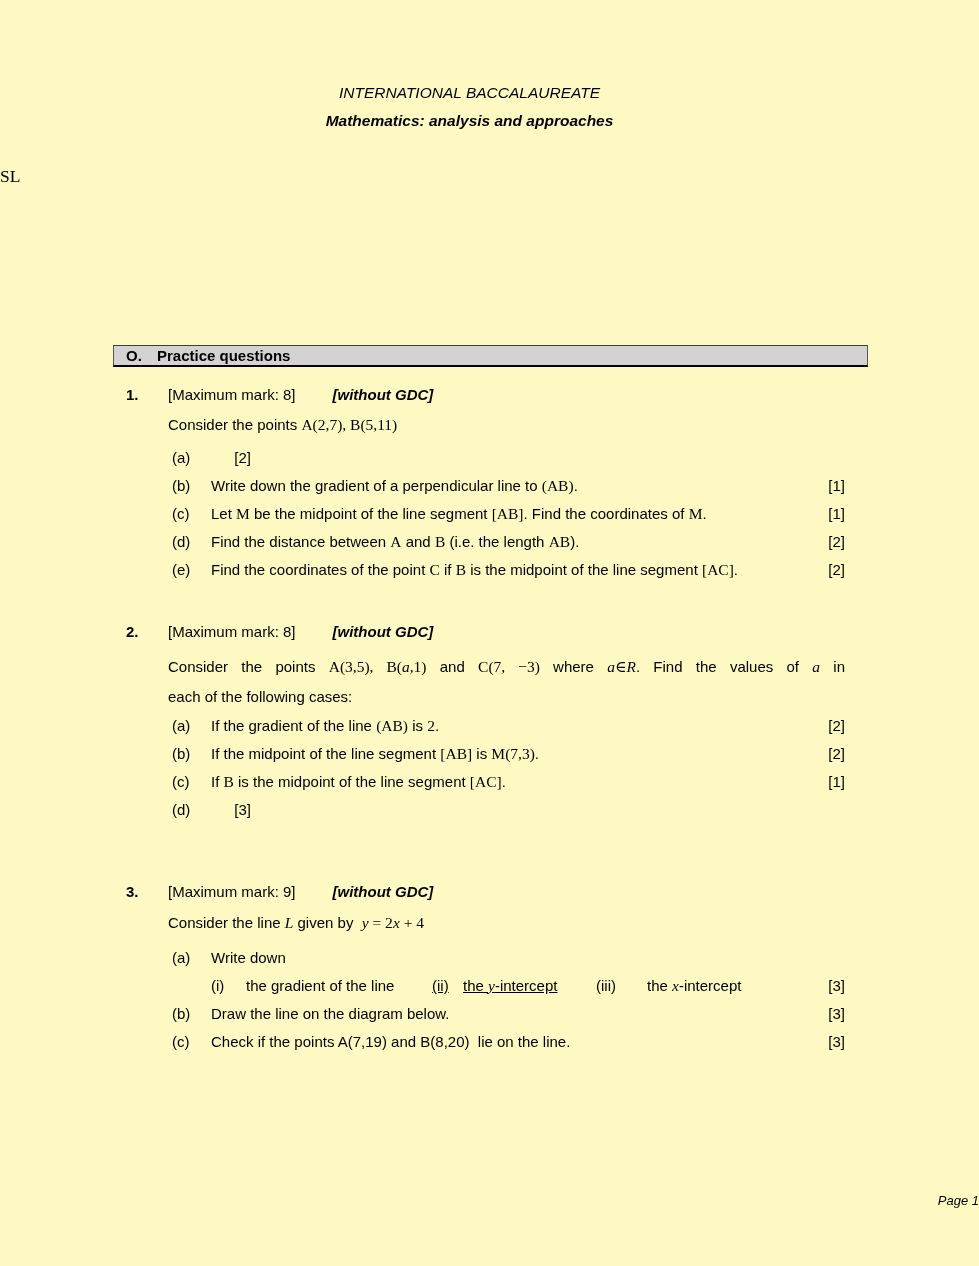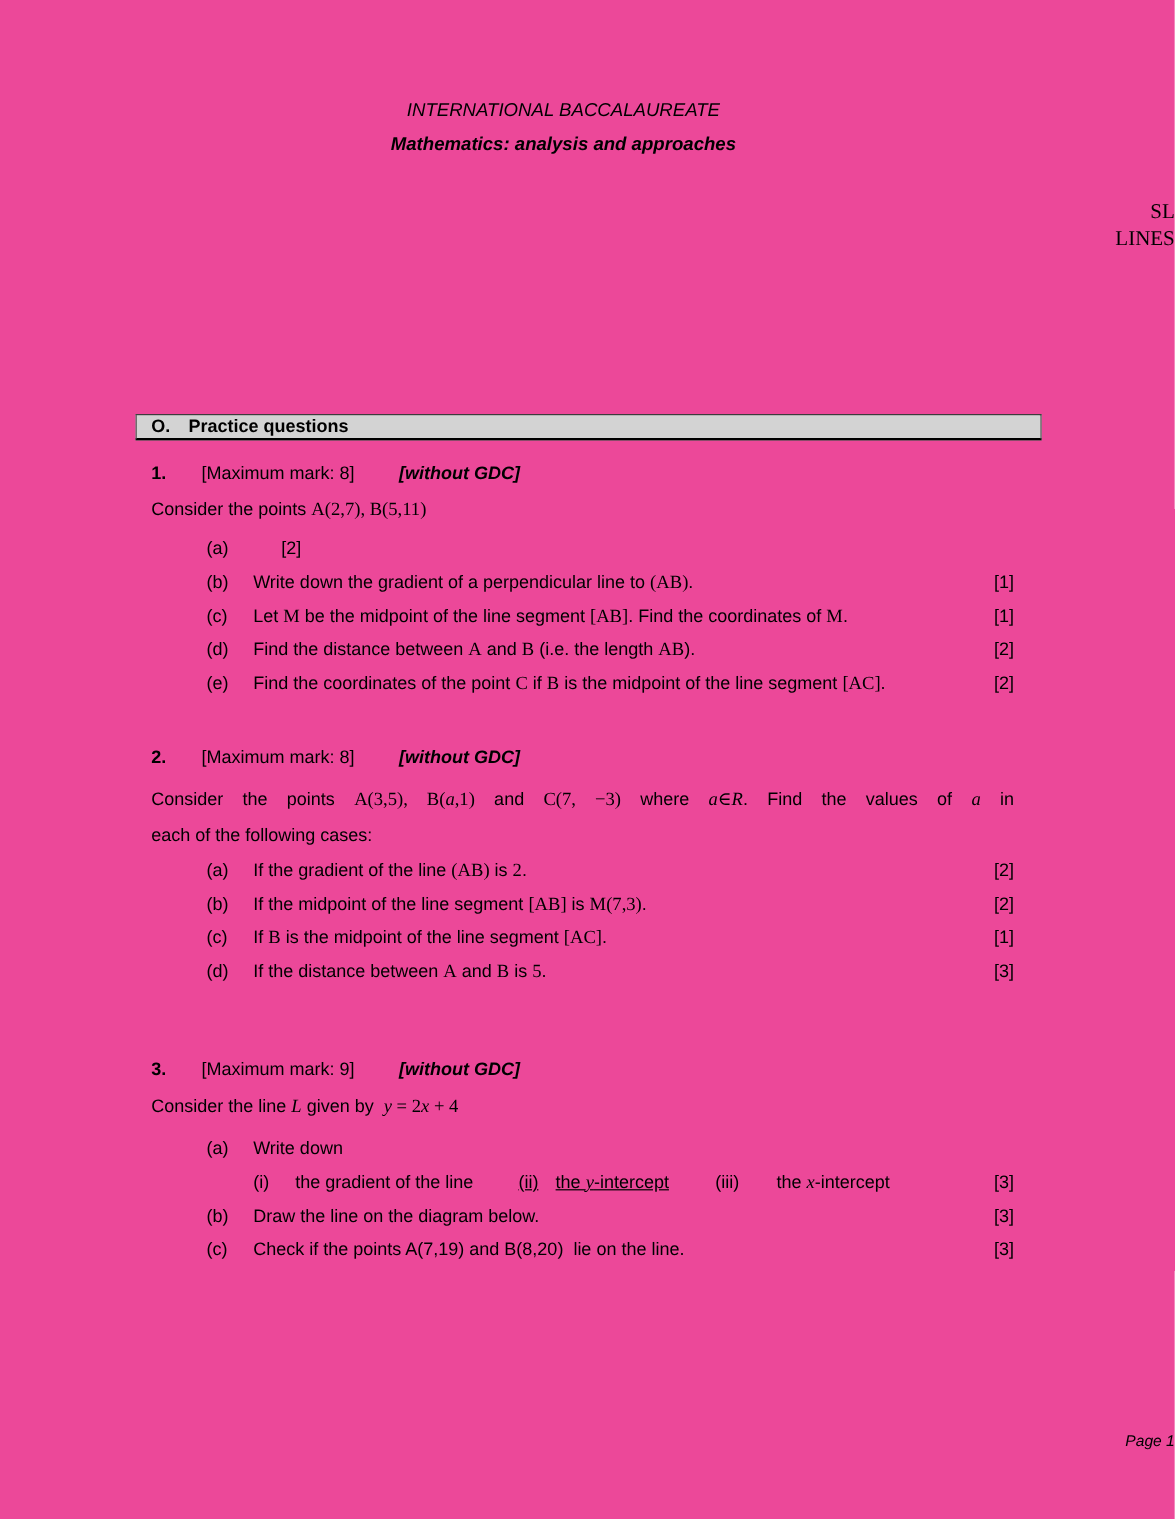--- a/index.html
+++ b/index.html
@@ -7,7 +7,7 @@
     position: relative;
     width: 979px;
     height: 1266px;
-    background: #ec4899;
+    background: #fef9c3;
     color: #000000;
     font-family: "Liberation Sans", "DejaVu Sans", sans-serif;
     font-size: 15px;

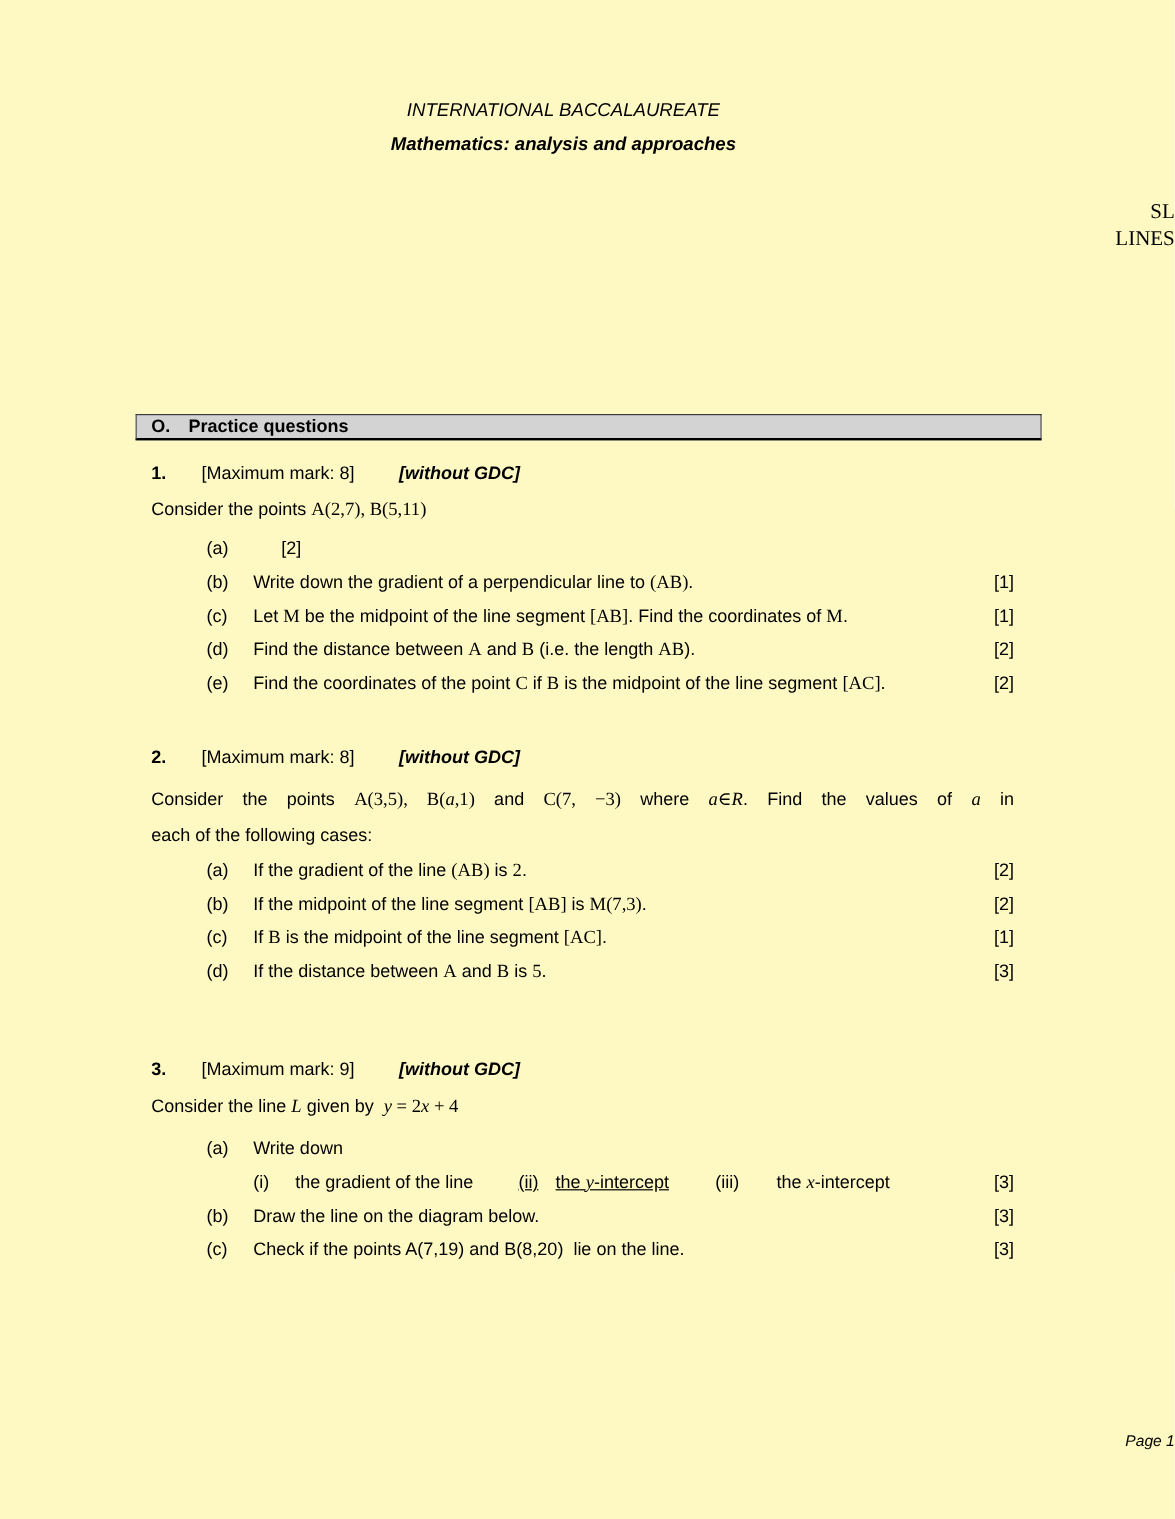--- a/index.html
+++ b/index.html
@@ -30,7 +30,7 @@
 
   .doc-subtitle {
     position: absolute; top: 165px; left: 0; width: 979px;
-    text-align: right;
+    text-align: left;
     font-family: "Liberation Serif", "DejaVu Serif", serif;
     font-size: 17.5px; line-height: 22px;
   }

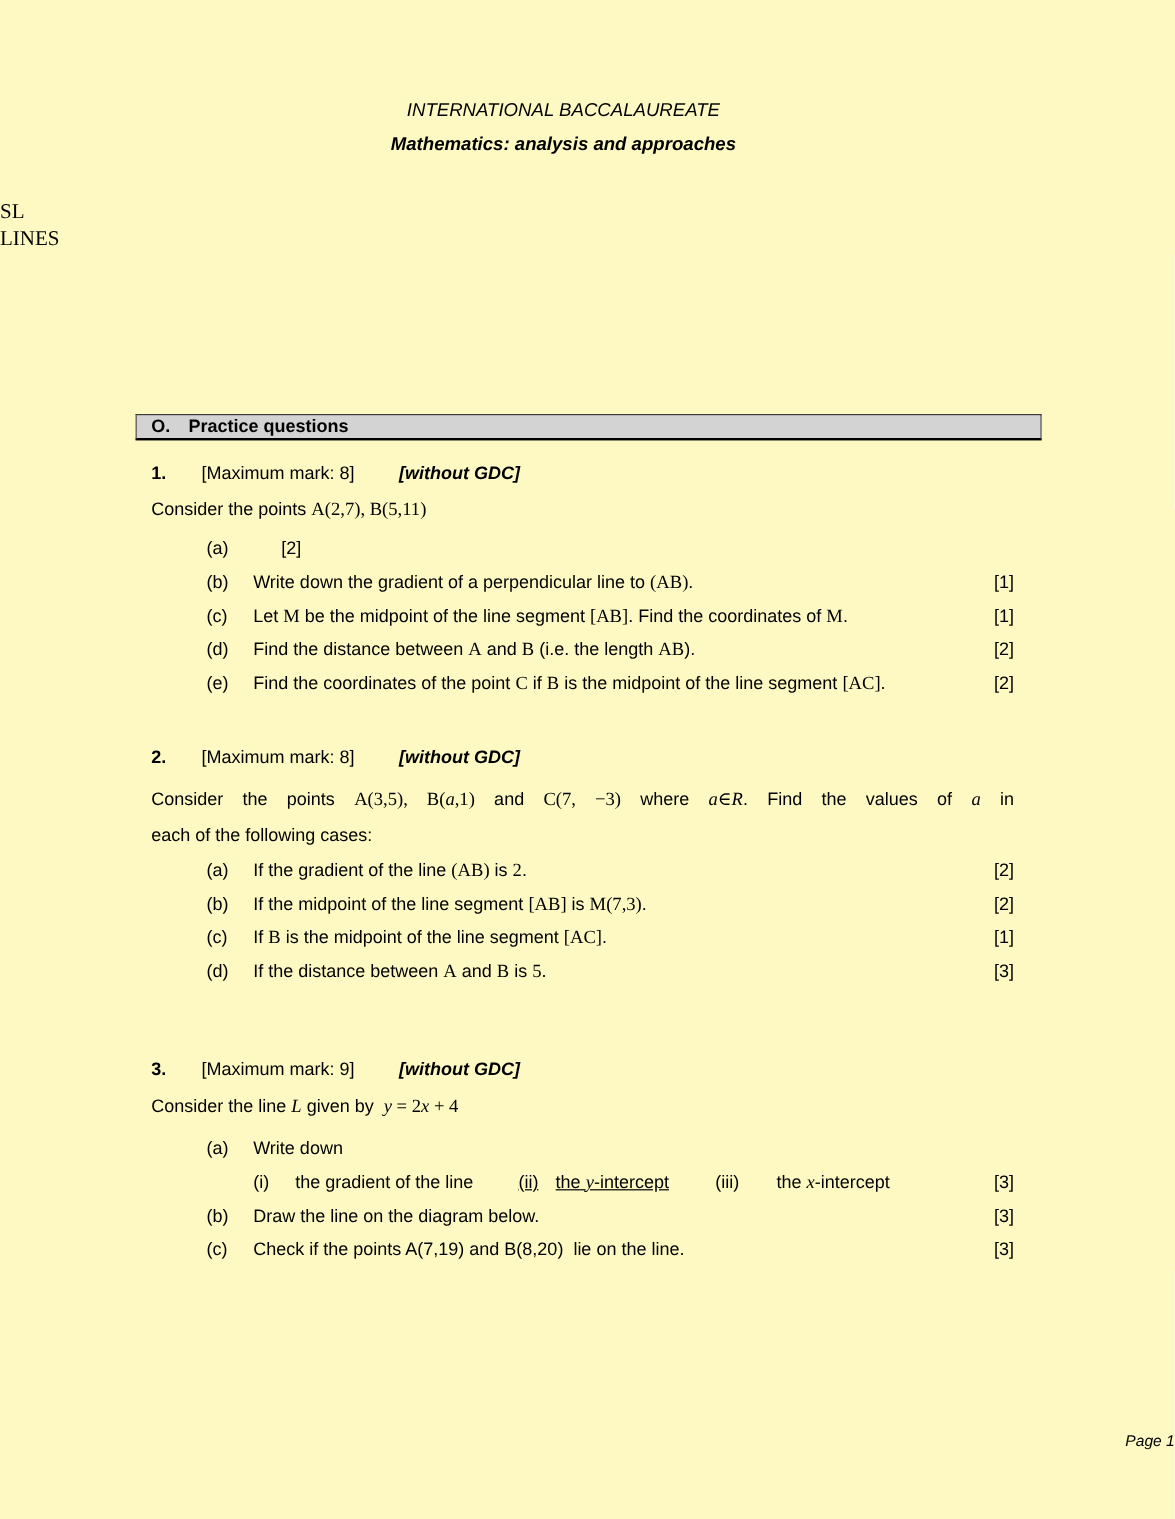--- a/index.html
+++ b/index.html
@@ -103,7 +103,6 @@
 
   <div class="doc-subtitle">
     <div>SL</div>
-    <div>LINES</div>
   </div>
 
   <div class="section-bar" style="background: rgb(211, 211, 211);">

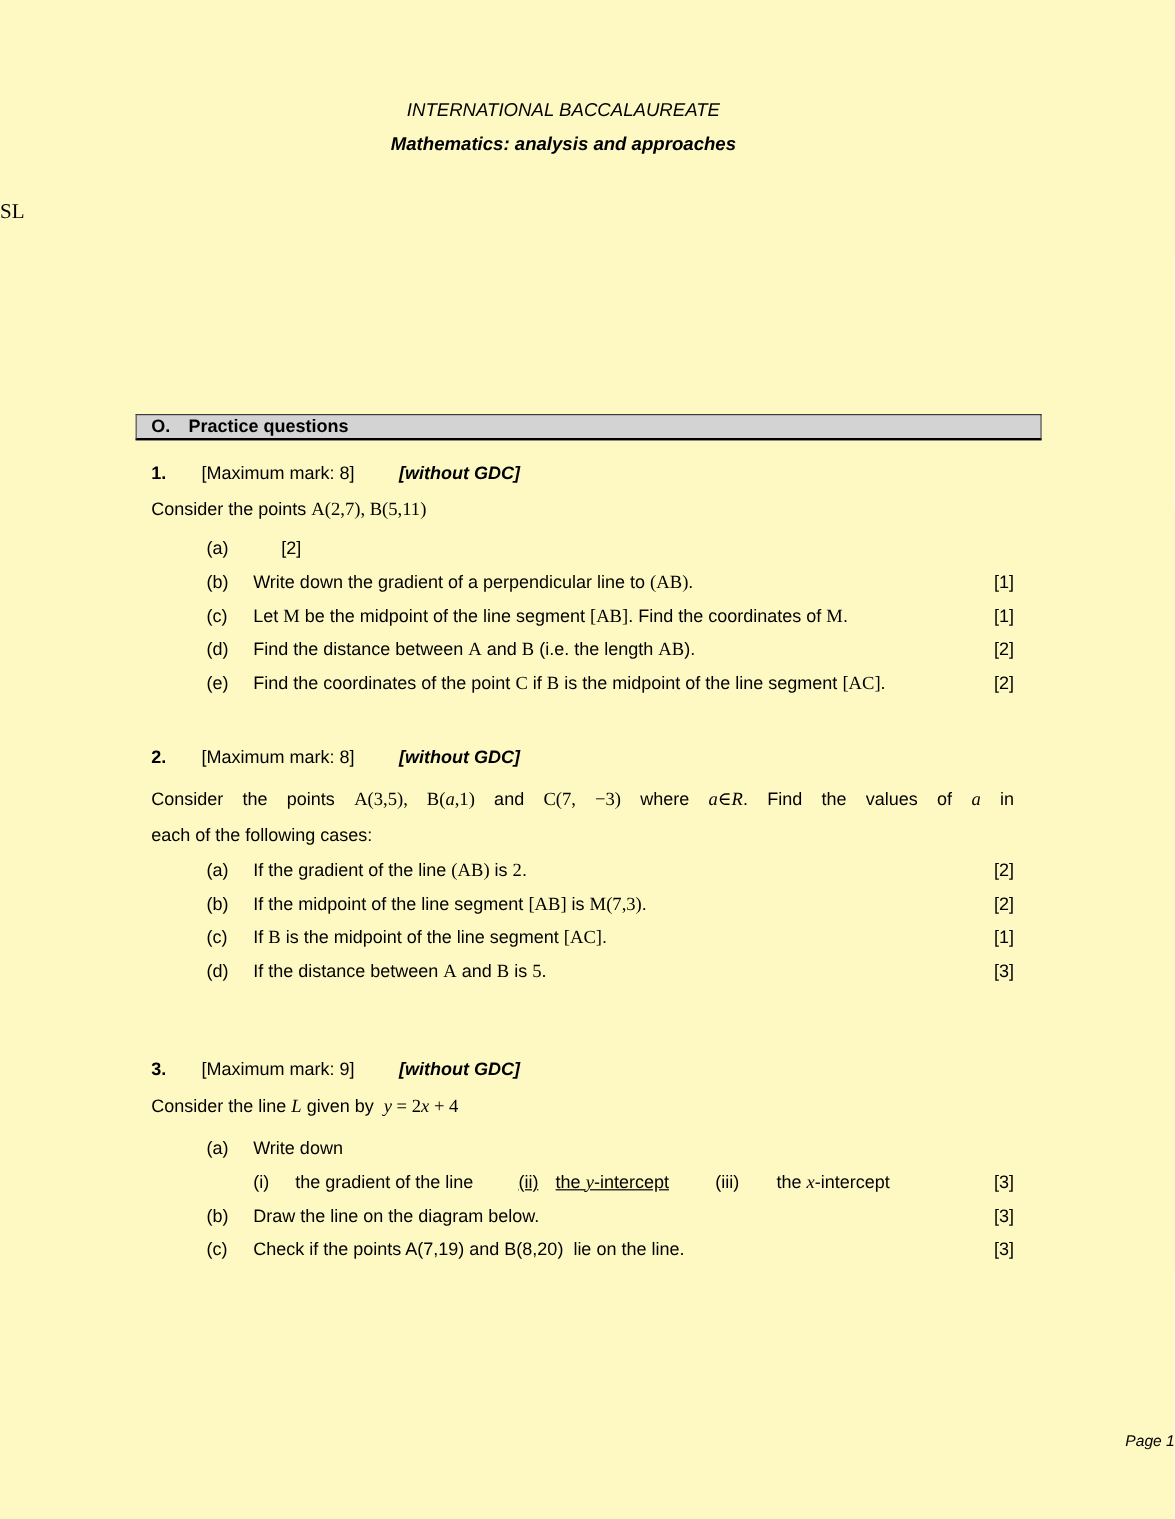--- a/index.html
+++ b/index.html
@@ -60,7 +60,7 @@
   .q-num { width: 42px; font-weight: bold; flex-shrink: 0; }
   .q-gdc { margin-left: 37px; font-weight: bold; font-style: italic; }
 
-  .q-intro { }
+  .q-intro { margin-left: 42px; }
   #q1 .q-intro { margin-top: 10px; line-height: 20px; }
   #q2 .q-intro { margin-top: 10px; line-height: 30px; }
   #q3 .q-intro { margin-top: 10px; line-height: 22px; }

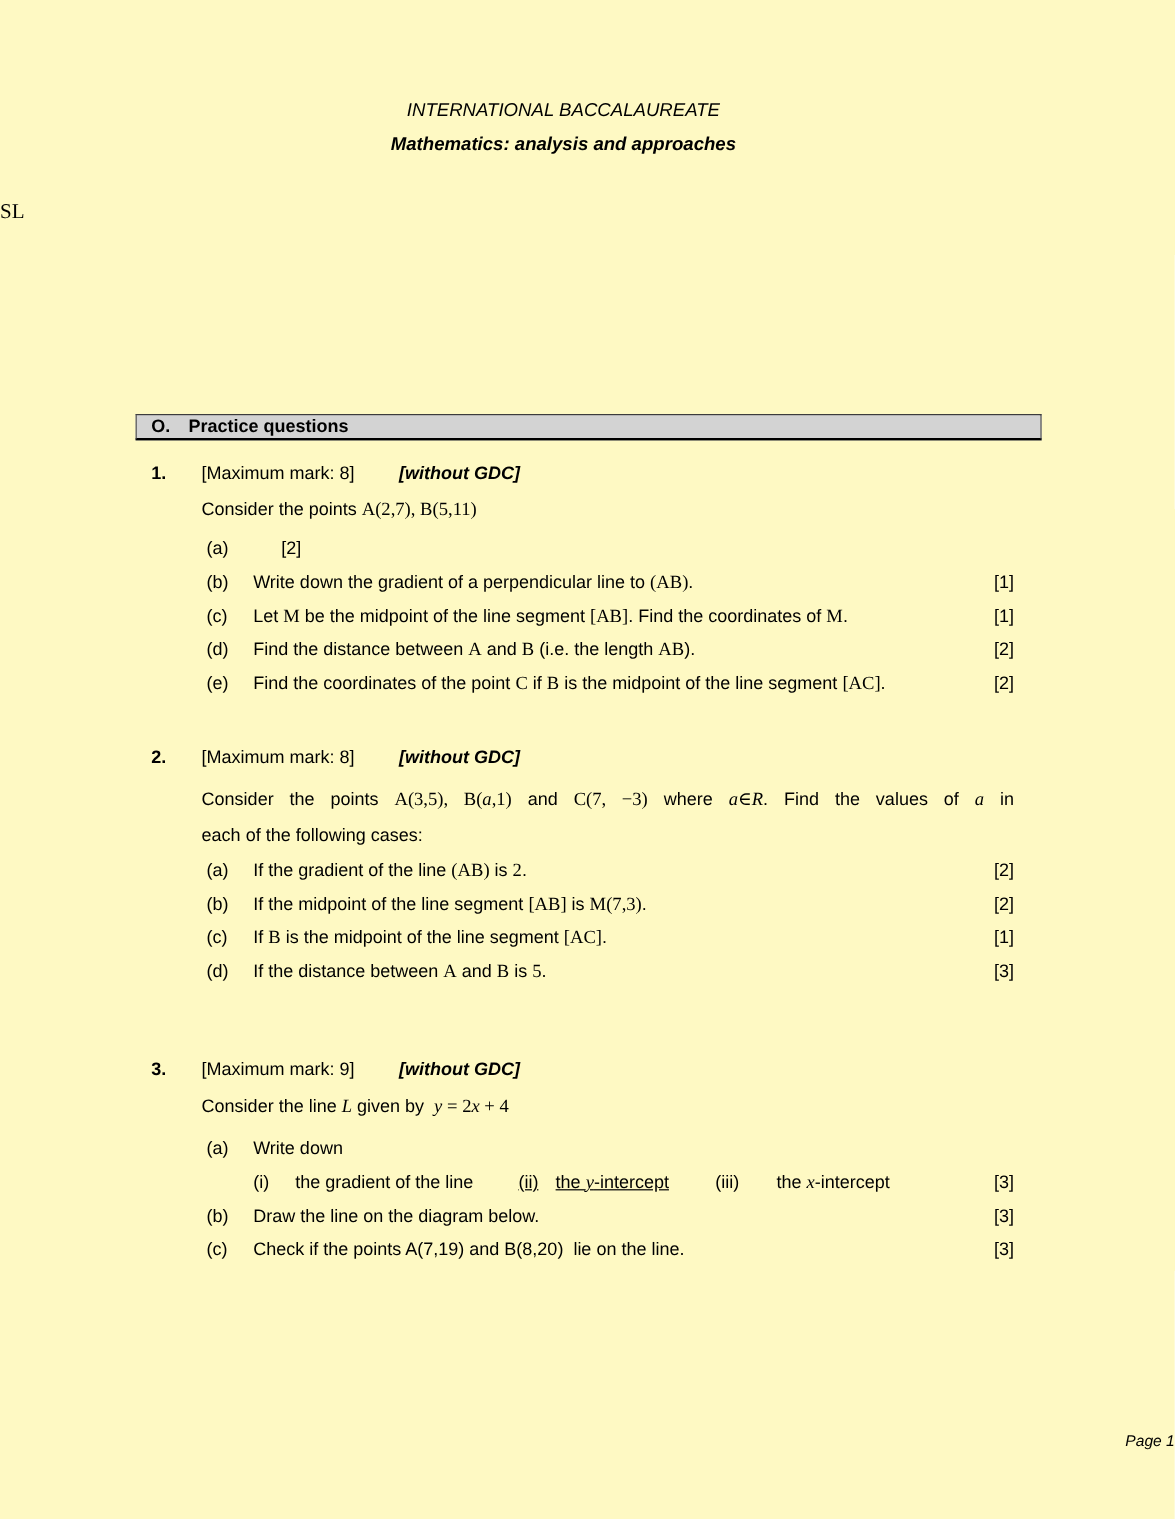--- a/index.html
+++ b/index.html
@@ -175,7 +175,6 @@
       </div>
       <div class="item">
         <span class="item-label">(d)</span>
-        <span class="item-text"><span class="seg-n">If the distance between </span><span class="seg-m">A</span><span class="seg-n"> and </span><span class="seg-m">B</span><span class="seg-n"> is </span><span class="seg-m">5</span><span class="seg-n">.</span></span>
         <span class="item-marks">[3]</span>
       </div>
     </div>

